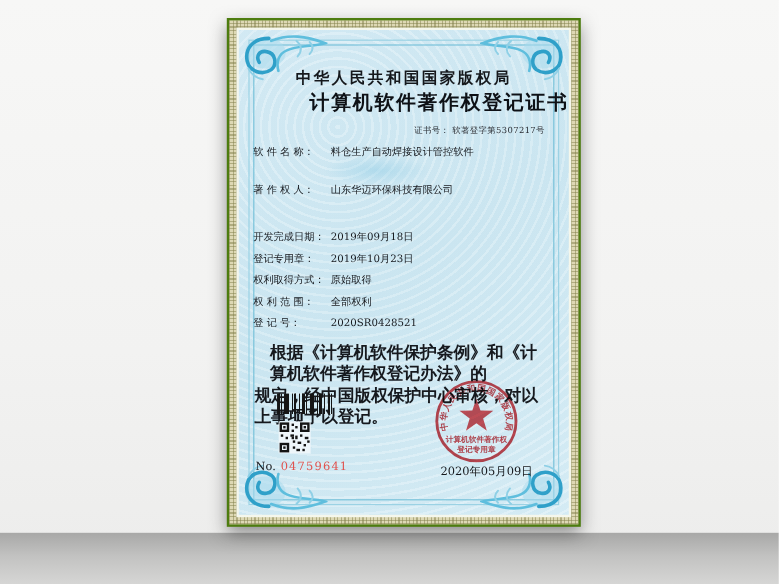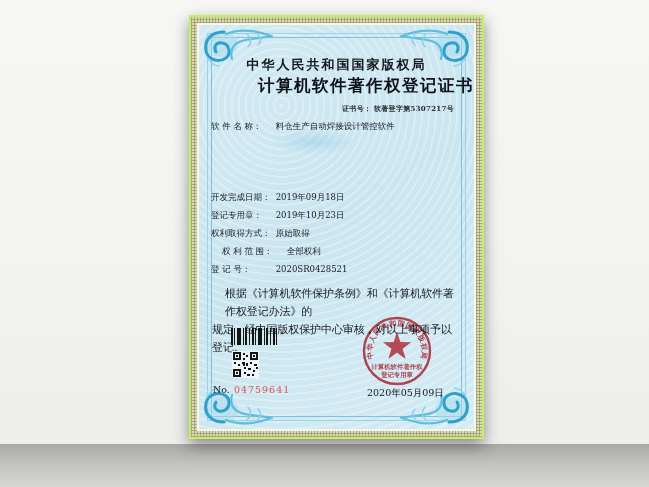--- a/index.html
+++ b/index.html
@@ -14,7 +14,7 @@
   }
   .cert{
     position:absolute;left:189px;top:15px;width:295px;height:424px;
-    background:#bef264;padding:0;box-sizing:border-box;
+    background:#4d7c0f;padding:0;box-sizing:border-box;
     box-shadow:0 6px 14px rgba(40,40,40,.5);
   }
   .khaki{

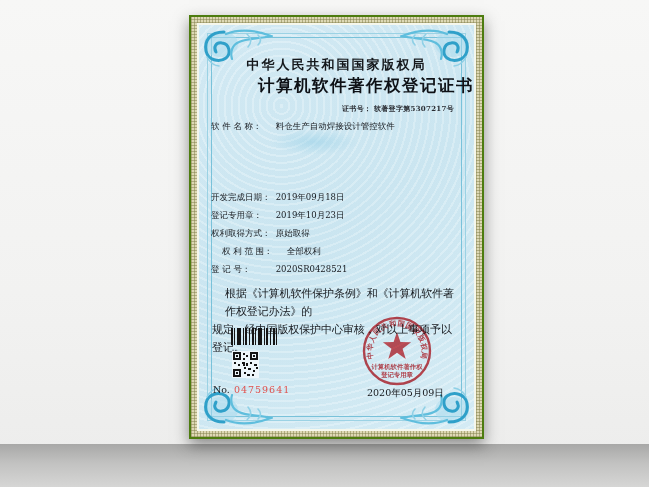--- a/index.html
+++ b/index.html
@@ -45,7 +45,7 @@
     font-size:13px;font-weight:bold;letter-spacing:2px;color:#15181c;}
   .title2{position:absolute;left:0;right:0;top:50px;text-align:right;
     font-size:16.5px;font-weight:bold;letter-spacing:1.5px;color:#0e1116;}
-  .certno{position:absolute;right:20px;top:79px;font-size:7px;color:#2a2d33;letter-spacing:.3px;font-weight:bold;}
+  .certno{position:absolute;right:20px;top:79px;font-size:7px;color:#2a2d33;letter-spacing:.3px;}
   .row{position:absolute;left:12px;right:10px;font-size:8.5px;font-weight:normal;color:#16191e;white-space:nowrap;}
   .row .lbl{display:inline-block;width:62px;}
   .r0{top:96px;} .r0b{top:109px;left:74px;} .r1{top:128px;}

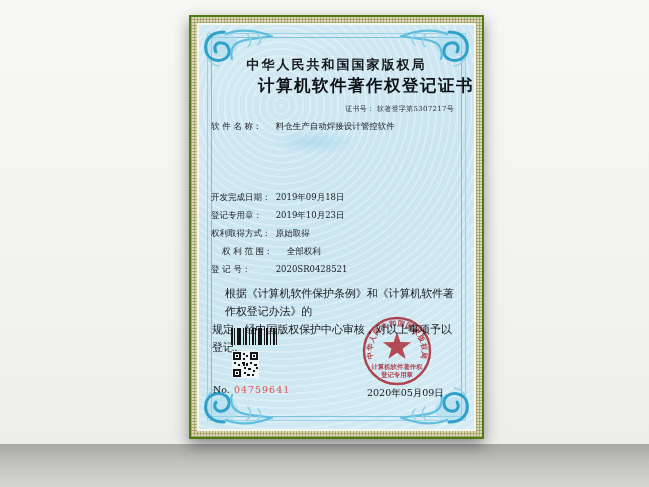--- a/index.html
+++ b/index.html
@@ -120,6 +120,10 @@
       <span class="lbl">软 件 名 称：</span>
       <span class="val">料仓生产自动焊接设计管控软件</span>
     </div>
+    <div class="row r1">
+      <span class="lbl">著 作 权 人：</span>
+      <span class="val">山东华迈环保科技有限公司</span>
+    </div>
     <div class="row r2">
       <span class="lbl">开发完成日期：</span>
       <span class="val">2019年09月18日</span>

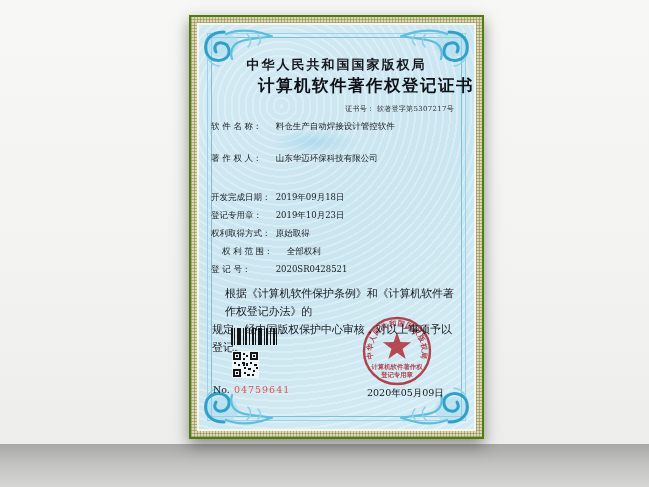--- a/index.html
+++ b/index.html
@@ -49,7 +49,7 @@
   .row{position:absolute;left:12px;right:10px;font-size:8.5px;font-weight:normal;color:#16191e;white-space:nowrap;}
   .row .lbl{display:inline-block;width:62px;}
   .r0{top:96px;} .r0b{top:109px;left:74px;} .r1{top:128px;}
-  .r2{top:167px;} .r3{top:185px;} .r4{top:203px;} .r5{top:221px;margin-left:11px;} .r6{top:239px;}
+  .r2{top:167px;} .r3{top:185px;} .r4{top:203px;} .r5{top:221px;} .r6{top:239px;}
   .statement{position:absolute;left:13px;right:15px;top:260px;font-size:11px;
     font-weight:normal;color:#16191e;line-height:18px;letter-spacing:-.1px;}
   .statement .l1{padding-left:13px;}

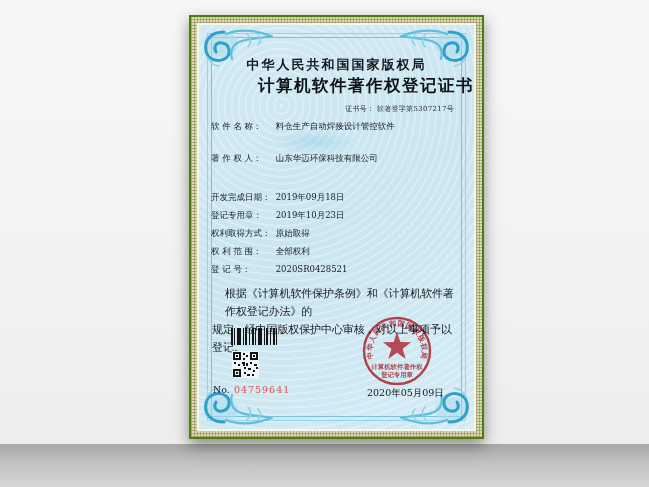--- a/index.html
+++ b/index.html
@@ -50,8 +50,8 @@
   .row .lbl{display:inline-block;width:62px;}
   .r0{top:96px;} .r0b{top:109px;left:74px;} .r1{top:128px;}
   .r2{top:167px;} .r3{top:185px;} .r4{top:203px;} .r5{top:221px;} .r6{top:239px;}
-  .statement{position:absolute;left:13px;right:15px;top:260px;font-size:11px;
-    font-weight:normal;color:#16191e;line-height:18px;letter-spacing:-.1px;}
+  .statement{position:absolute;left:13px;right:15px;top:260px;font-size:14px;
+    font-weight:bold;color:#16191e;line-height:18px;letter-spacing:-.1px;}
   .statement .l1{padding-left:13px;}
   .barcode{position:absolute;left:32px;top:303px;width:46px;height:17px;
     background:

